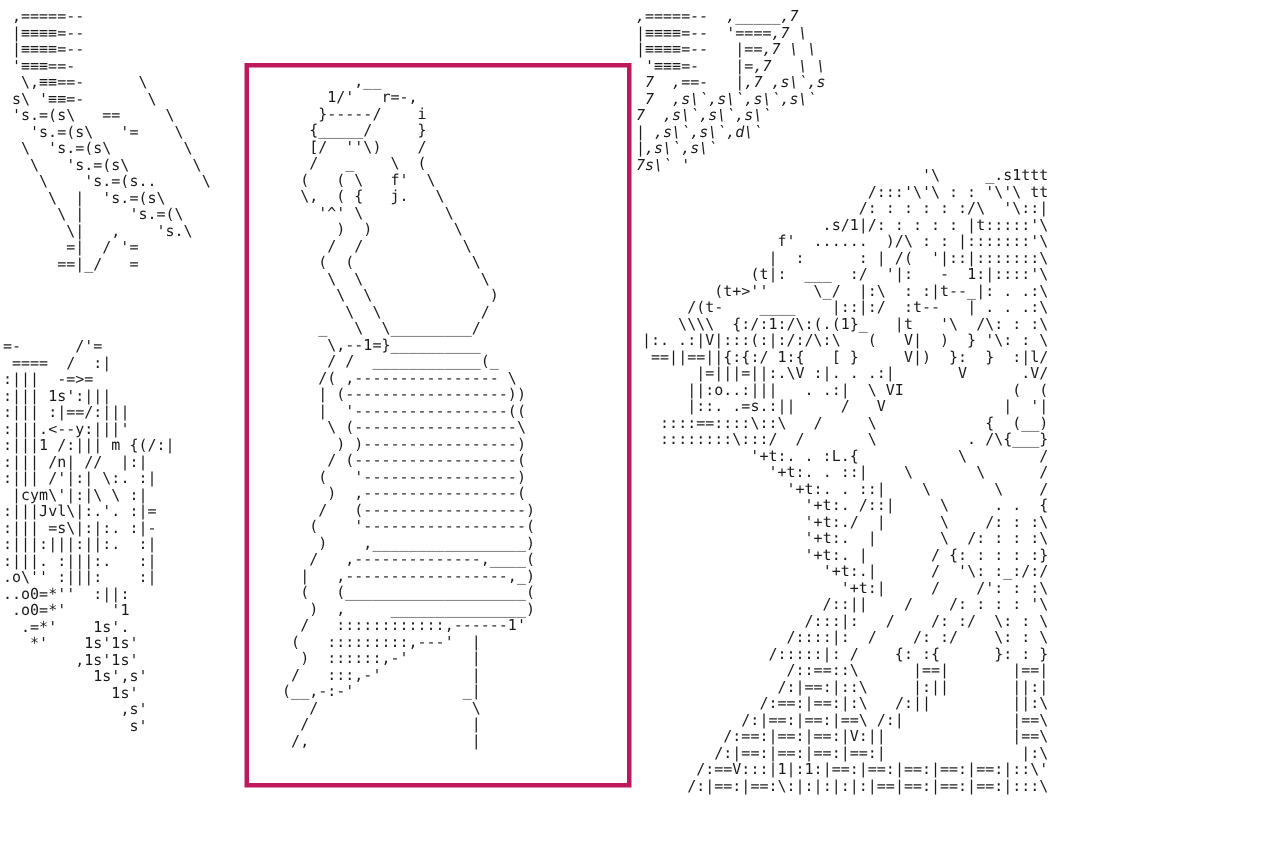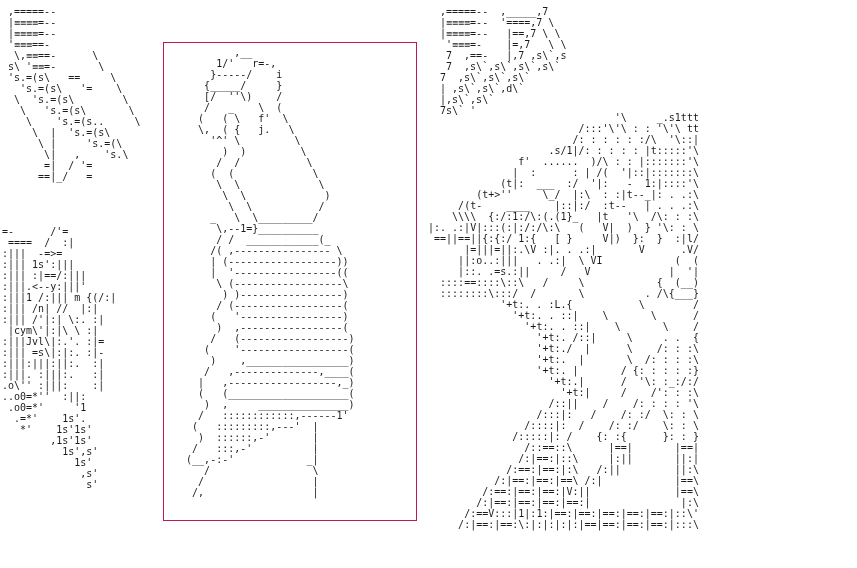--- a/index.html
+++ b/index.html
@@ -38,7 +38,7 @@
   }
   #tl { left: 8px;   top: 6px; }
   #lf { left: 2px;   top: 226px; }
-  #tr { left: 440px; top: 6px; }
+  #tr { left: 424px; top: 6px; font-style: italic; }
   #rf { left: 428px; top: 112px; text-align: right; }
 </style>
 </head>

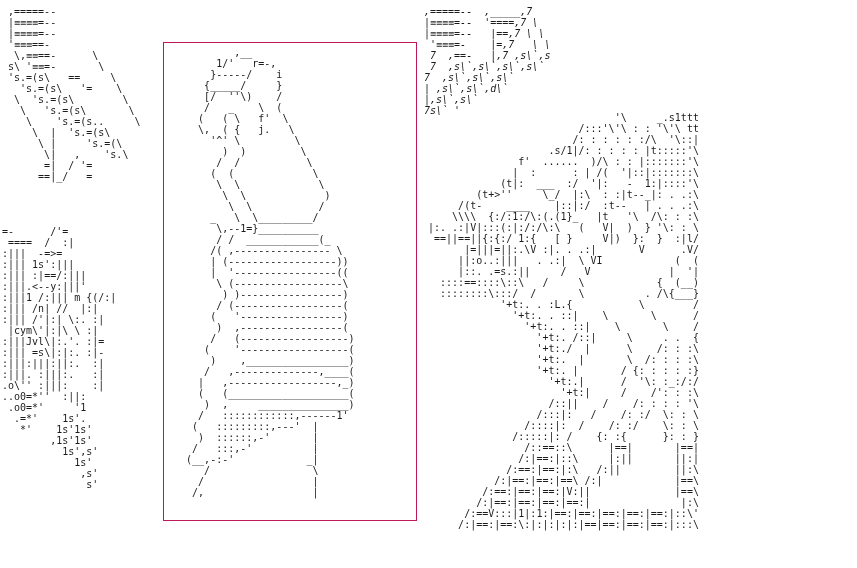--- a/index.html
+++ b/index.html
@@ -29,7 +29,7 @@
     top: 42px;
     width: 252px;
     height: 477px;
-    border: 1px solid #be185d;
+    border: 3px solid #be185d;
     background: #ffffff;
   }
   .frame pre.art {

